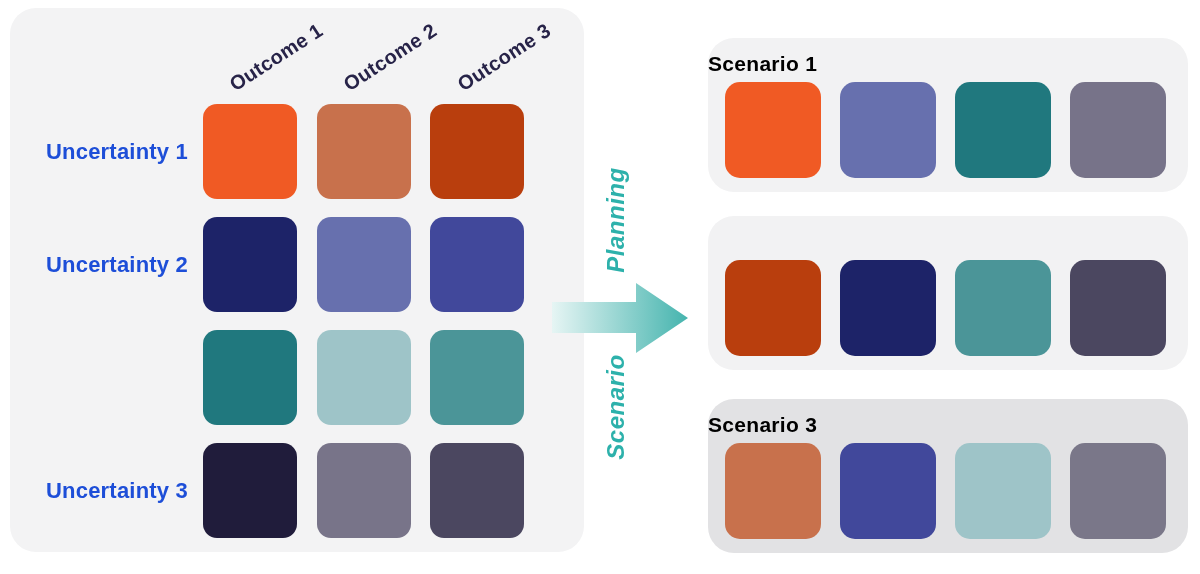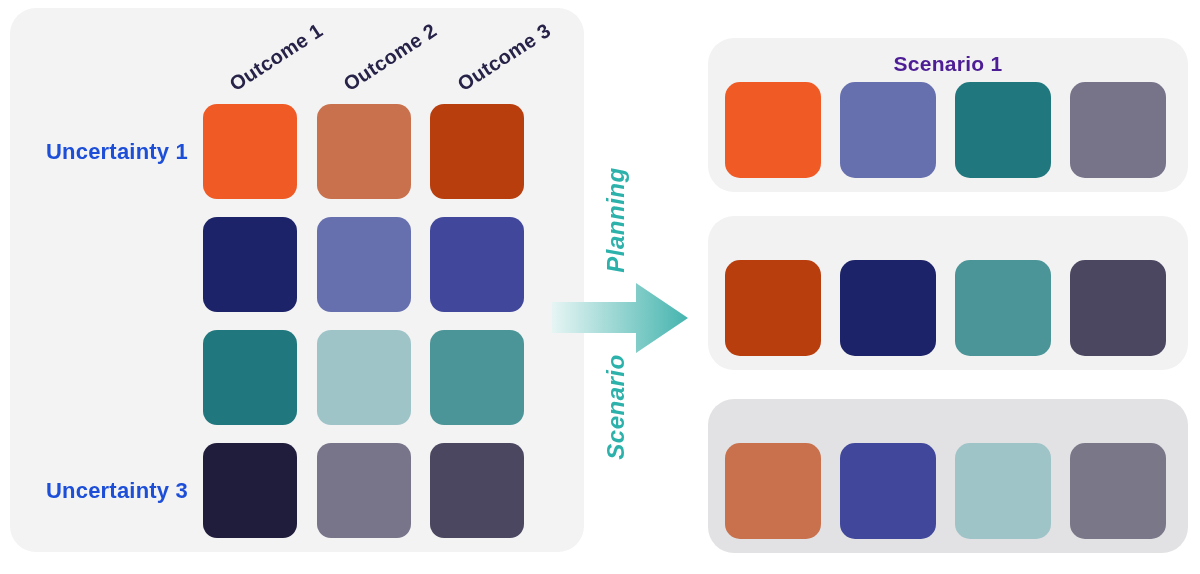--- a/index.html
+++ b/index.html
@@ -65,8 +65,8 @@
   .card0 { top: 38px; } .card1 { top: 216px; } .card2 { top: 399px; }
   .scenario-title {
     position: absolute; top: 14px; left: 0; width: 100%;
-    text-align: center; font-size: 21px; font-weight: 700;
-    color: #4c1d95; letter-spacing: 0.3px;
+    text-align: left; font-size: 21px; font-weight: 700;
+    color: #000000; letter-spacing: 0.3px;
   }
   .swatch {
     position: absolute; top: 44px; width: 96px; height: 96px; border-radius: 15px;

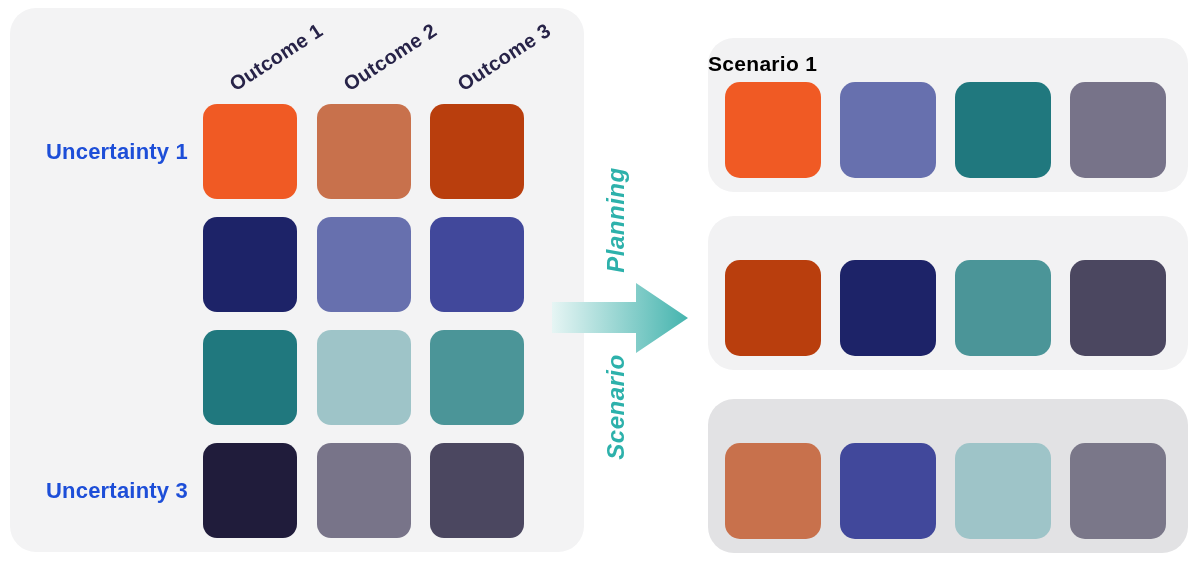--- a/index.html
+++ b/index.html
@@ -85,6 +85,7 @@
     <span class="outcome-label c2">Outcome 3</span>
 
     <span class="uncertainty-label u0">Uncertainty 1</span>
+    <span class="uncertainty-label u1">Uncertainty 2</span>
     <span class="uncertainty-label u3">Uncertainty 3</span>
 
     <div class="cell row0 col0" style="background-color: rgb(240, 90, 36);"></div>

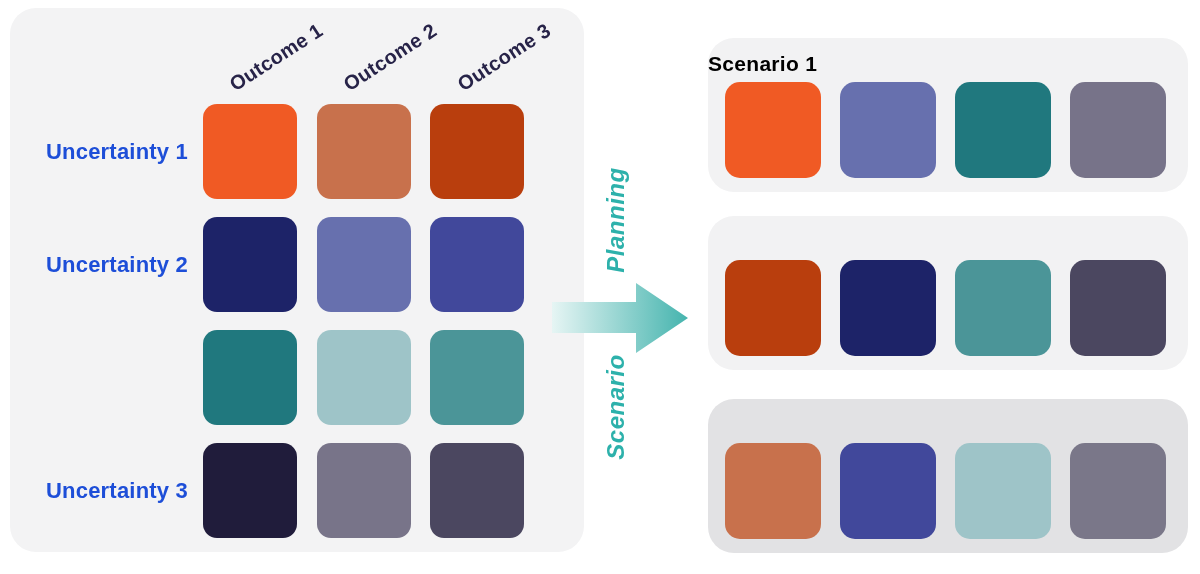--- a/index.html
+++ b/index.html
@@ -135,6 +135,7 @@
   </div>
 
   <div class="scenario-card card2" style="background-color: rgb(226, 226, 228);">
+    <div class="scenario-title">Scenario 3</div>
     <div class="swatch s0" style="background-color: rgb(200, 113, 76);"></div>
     <div class="swatch s1" style="background-color: rgb(65, 72, 155);"></div>
     <div class="swatch s2" style="background-color: rgb(158, 196, 200);"></div>

